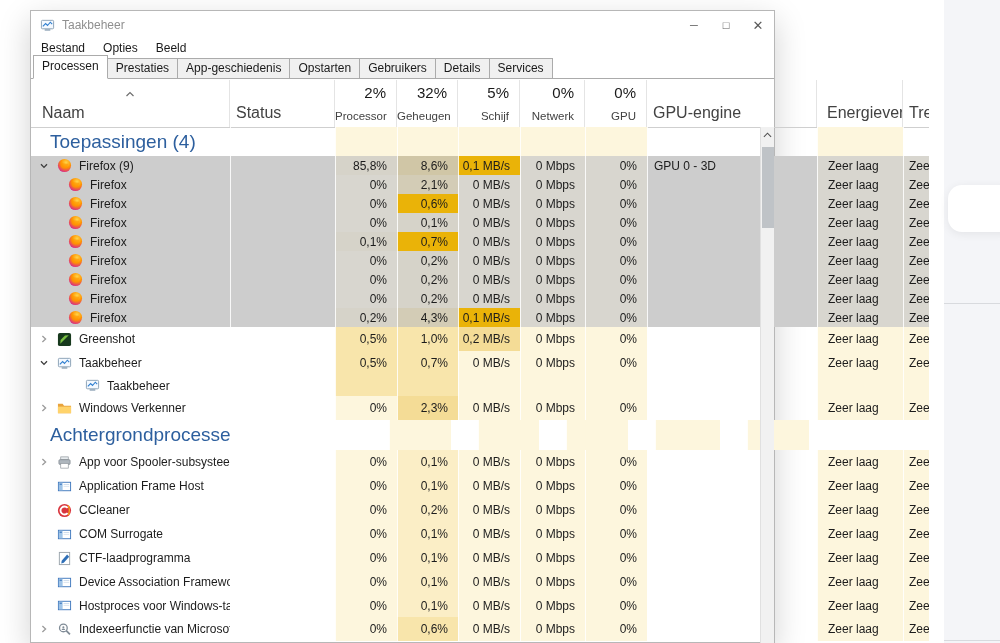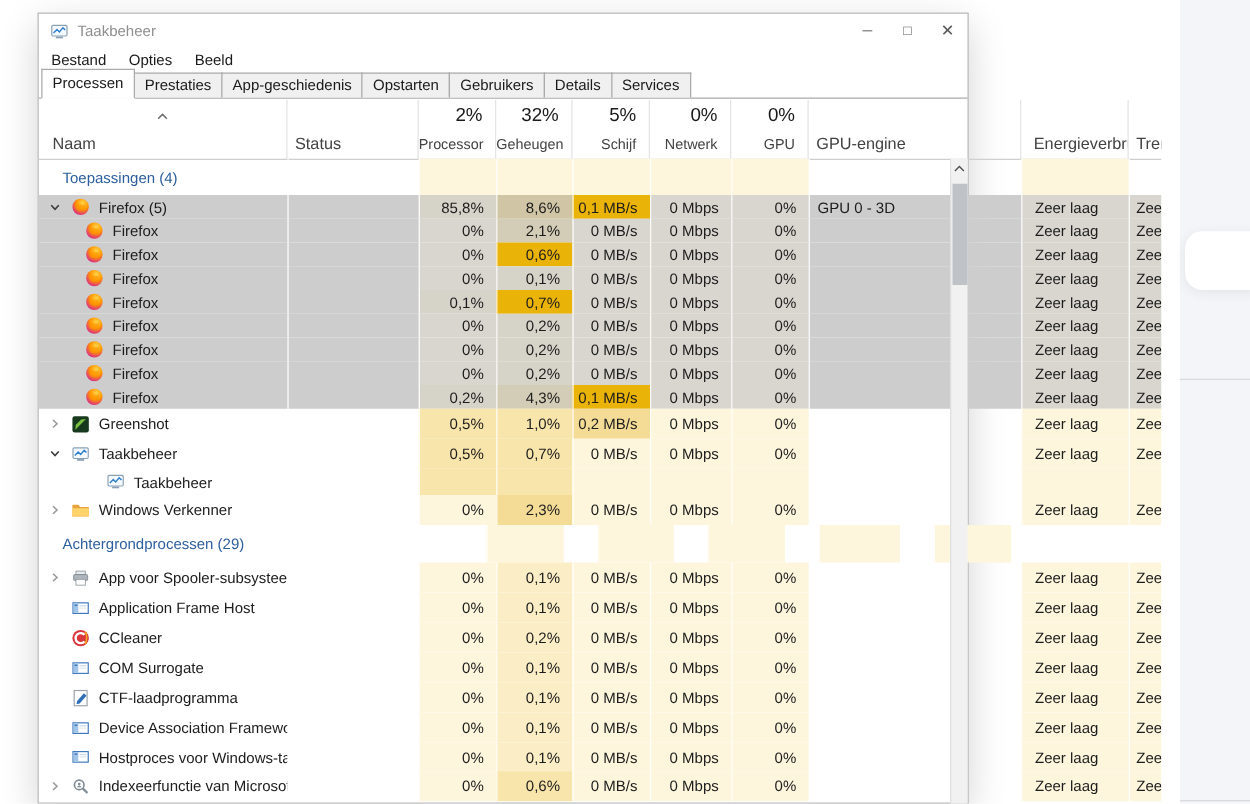--- a/index.html
+++ b/index.html
@@ -42,7 +42,7 @@
   .grid-cols{display:grid;grid-template-columns:199px 105px 62px 61px 62px 65px 62px 170px 86px 26px;}
   .colheader{position:absolute;left:0;top:69px;width:898px;height:47px;border-bottom:1px solid #cfcfcf;box-sizing:content-box;}
   .hcell{position:relative;border-right:1px solid #e4e4e4;box-sizing:border-box;height:47px;}
-  .hcell .h-label{position:absolute;bottom:5px;left:0;right:0;font-size:13px;color:#424242;white-space:nowrap;overflow:hidden;}
+  .hcell .h-label{position:absolute;bottom:5px;left:0;right:0;font-size:16px;color:#424242;white-space:nowrap;overflow:hidden;}
   .hcell.right .h-label{text-align:right;padding-right:10px;font-size:11.5px;}
   .hcell.left .h-label{padding-left:6px;}
   .hcell .h-total{position:absolute;top:4px;right:10px;font-size:15px;color:#1a1a1a;}

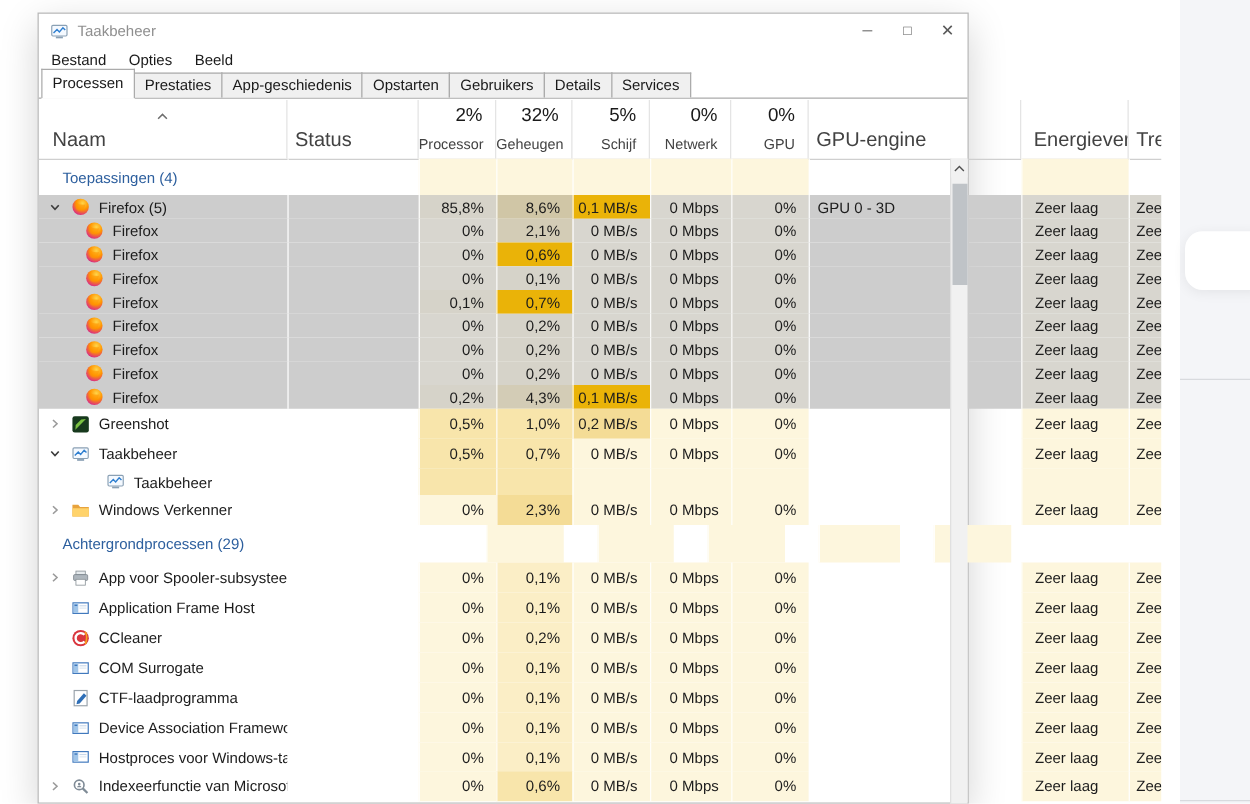--- a/index.html
+++ b/index.html
@@ -61,7 +61,7 @@
   .chev{width:14px;height:12px;margin-right:4px;flex:0 0 auto;}
   .picon{width:15px;height:15px;margin-right:7px;flex:0 0 auto;}
   .plabel{font-size:12px;color:#1c1c1c;}
-  .section-label{font-size:12px;color:#2d5f9e;padding-left:11px;}
+  .section-label{font-size:19px;color:#2d5f9e;padding-left:11px;}
   .trow.selected .namecell,.trow.selected .statuscell{background:#cdcdcd;}
 
   

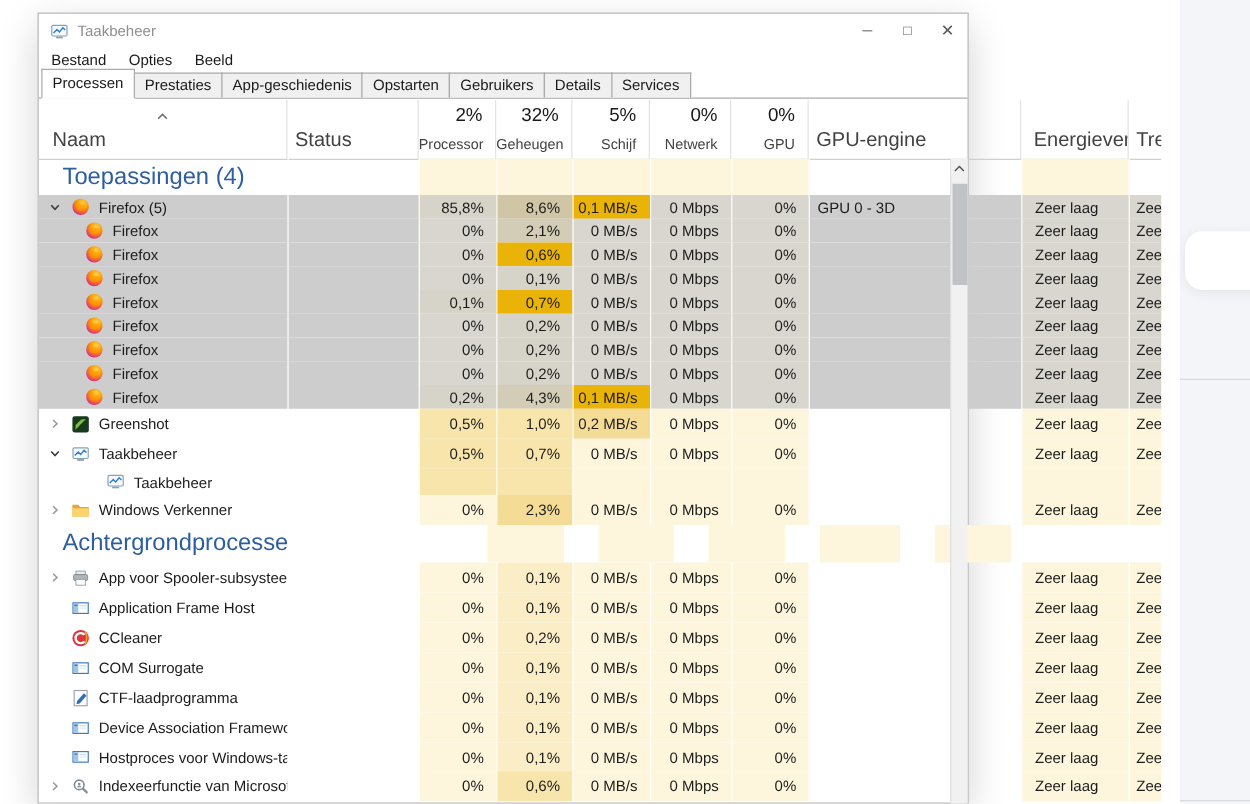--- a/index.html
+++ b/index.html
@@ -191,7 +191,7 @@
               <circle cx="8" cy="8" r="7" fill="url(#fxg)"></circle>
               <path d="M4 4 q3 3 8 2 q-1 6 -6 5 q-3 -1 -2 -7z" fill="#ff9500" opacity=".55"></path>
             </svg></span>
-          <span class="plabel">Firefox (5)</span>
+          <span class="plabel">Firefox (9)</span>
         </div>
         <div class="cell statuscell"></div>
         <div class="cell num s1">85,8%</div>

